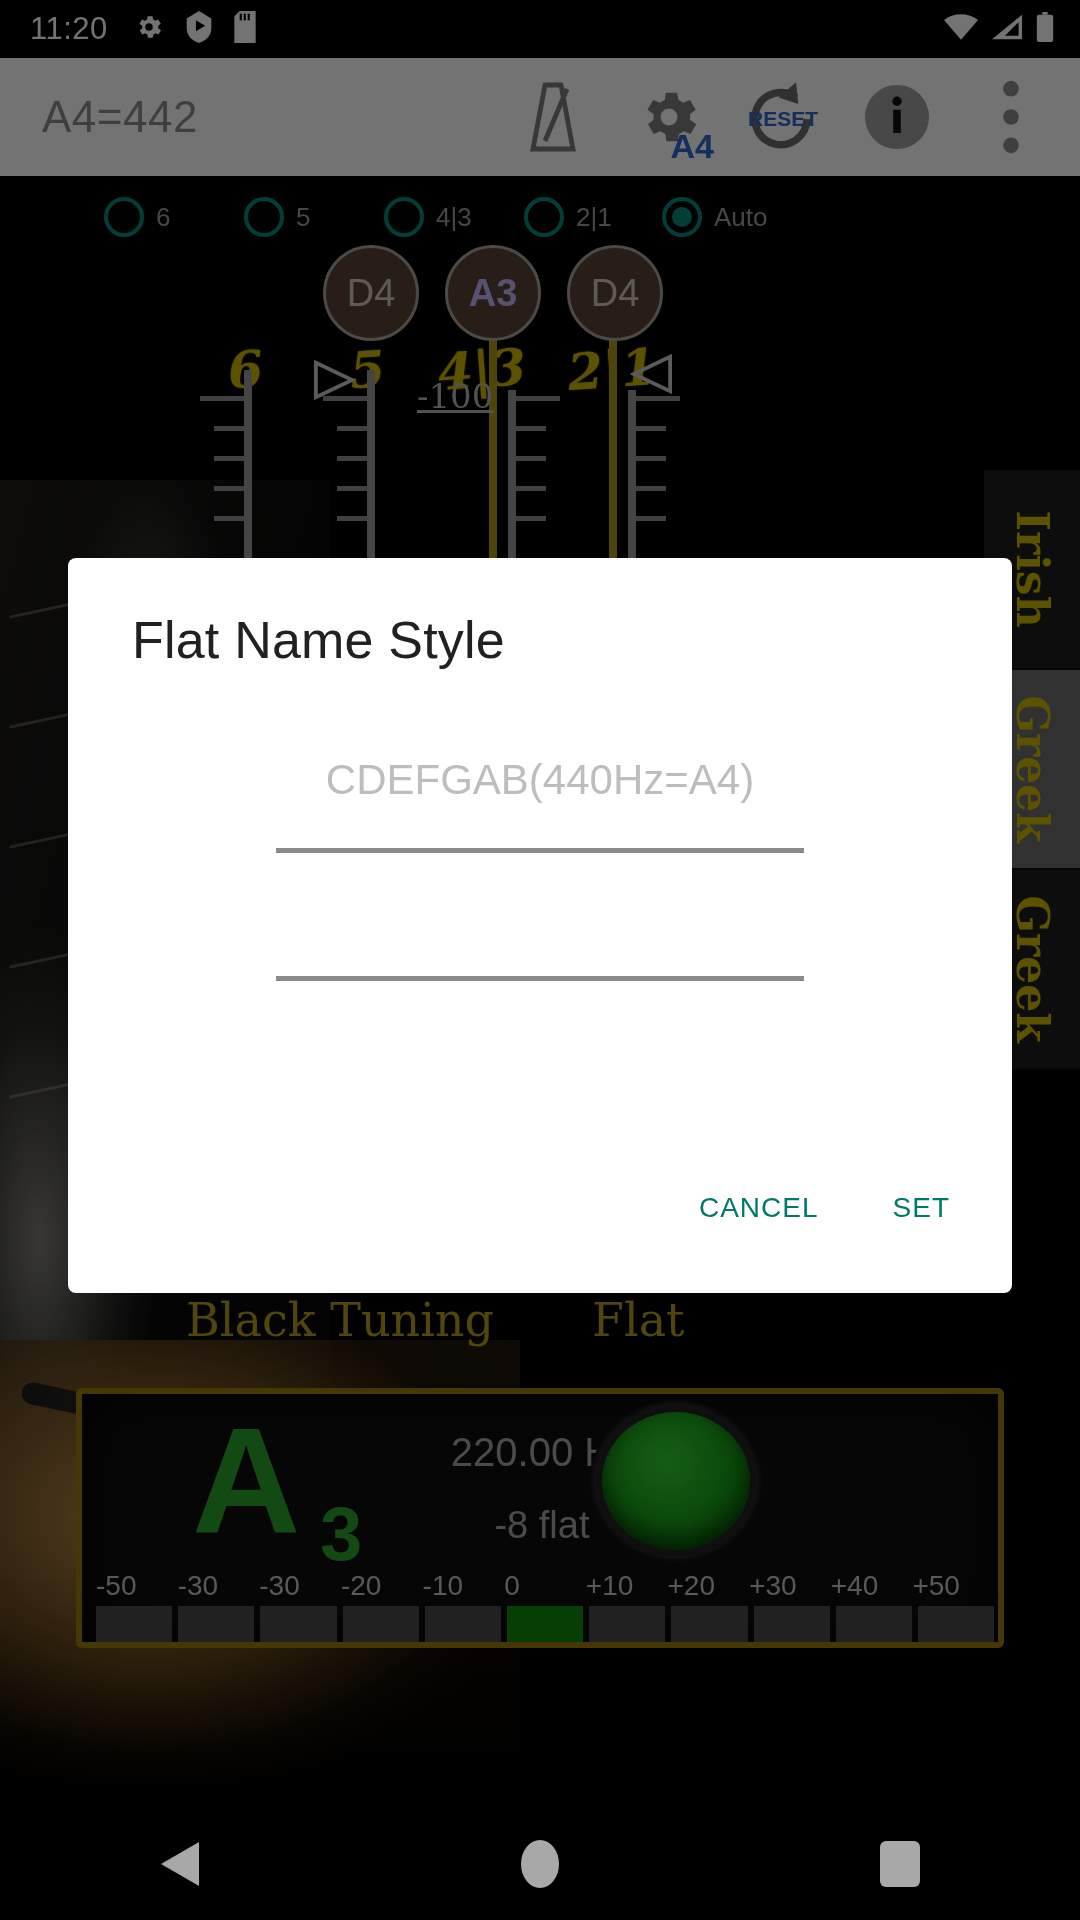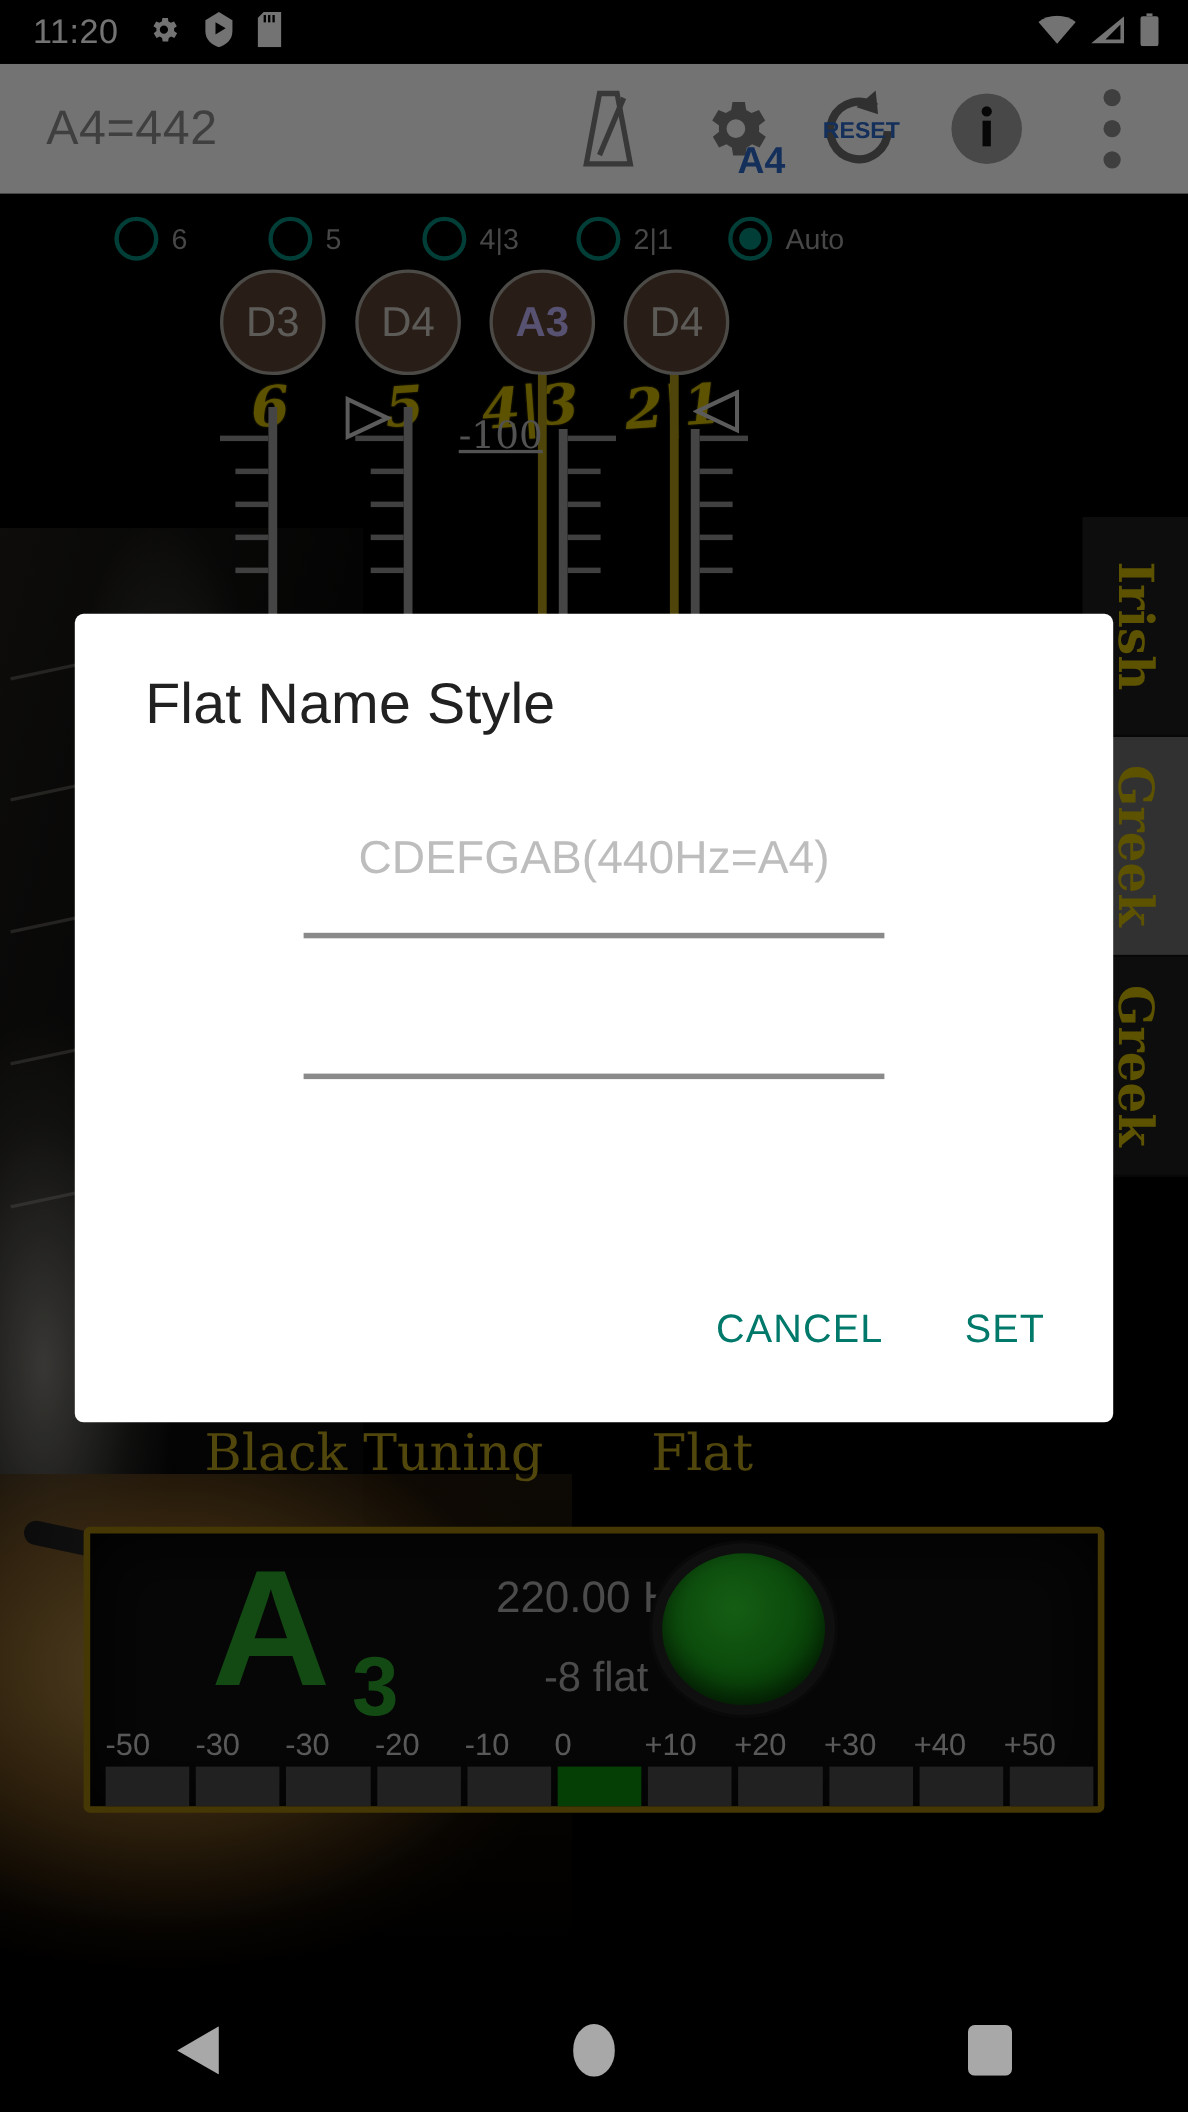--- a/index.html
+++ b/index.html
@@ -309,9 +309,6 @@
   </div>
 
   <div id="peg-row">
-    <div class="peg" style="left:200px; top:0;">
-      <span>D3</span>
-      </div>
     <div class="peg" style="left:323px; top:0;">
       <span>D4</span>
       </div>

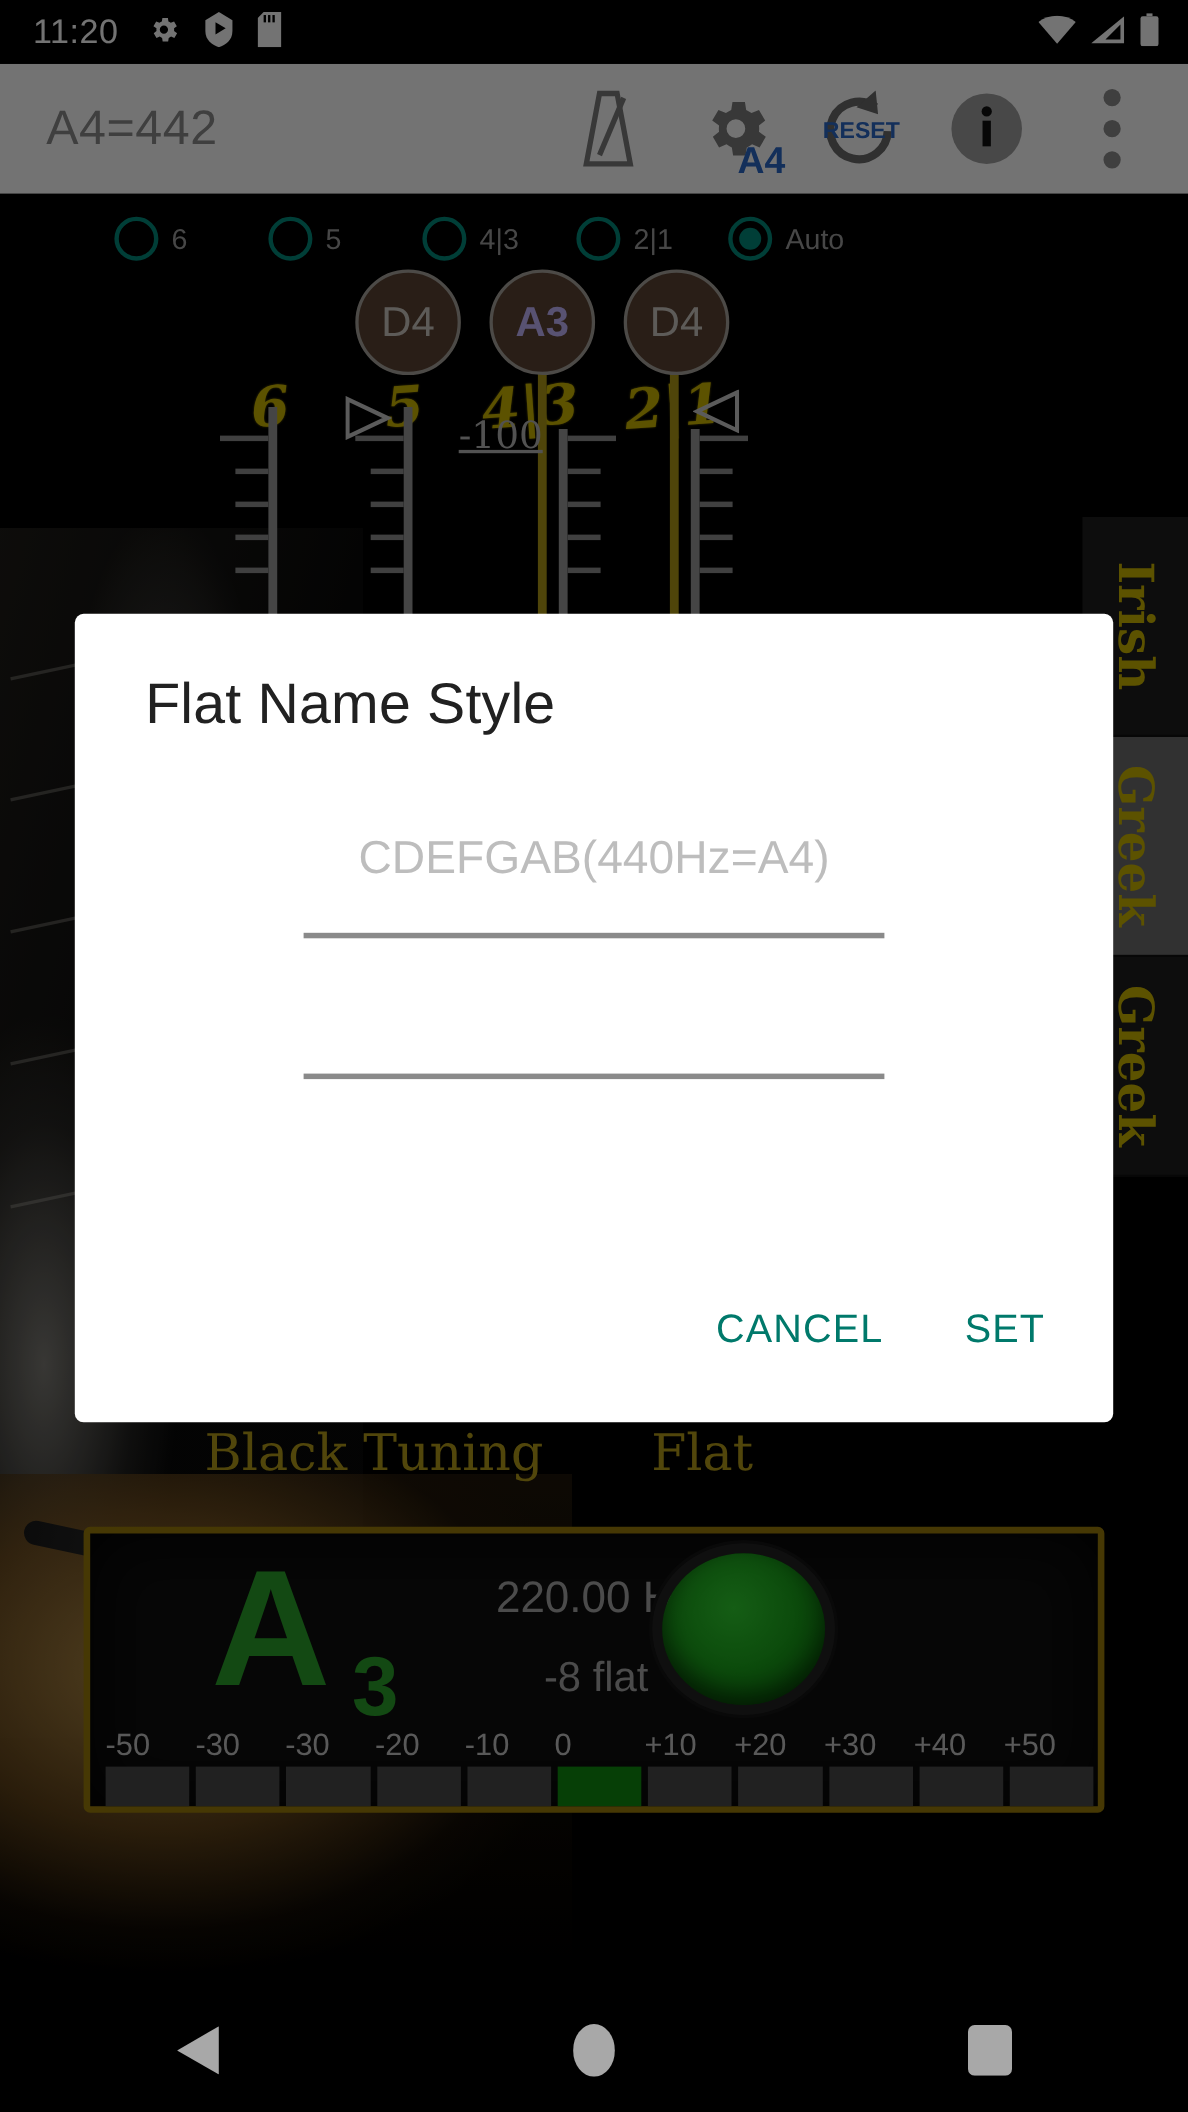--- a/index.html
+++ b/index.html
@@ -173,7 +173,7 @@
     display:flex; align-items:center; justify-content:flex-end; padding-right:54px; gap:58px;
   }
   .dlg-btn{
-    background:none; border:none; color:#00796b; font-size:36px;
+    background:none; border:none; color:#00796b; font-size:28px;
     font-family:"Liberation Sans",sans-serif; letter-spacing:1px; cursor:pointer;
     padding:10px 8px;
   }

